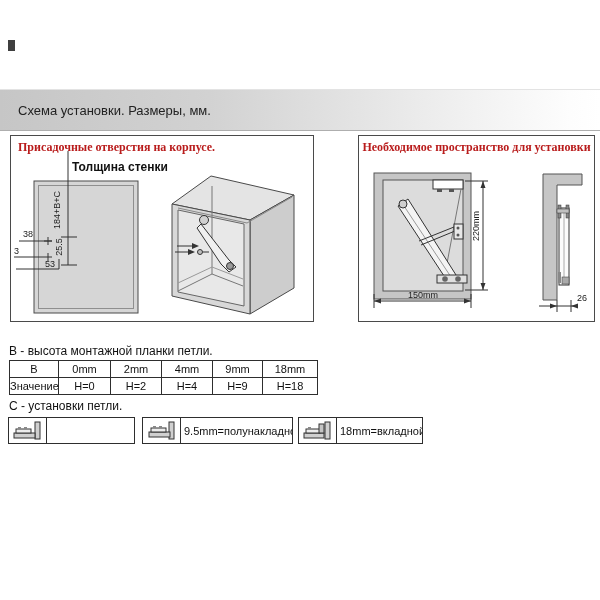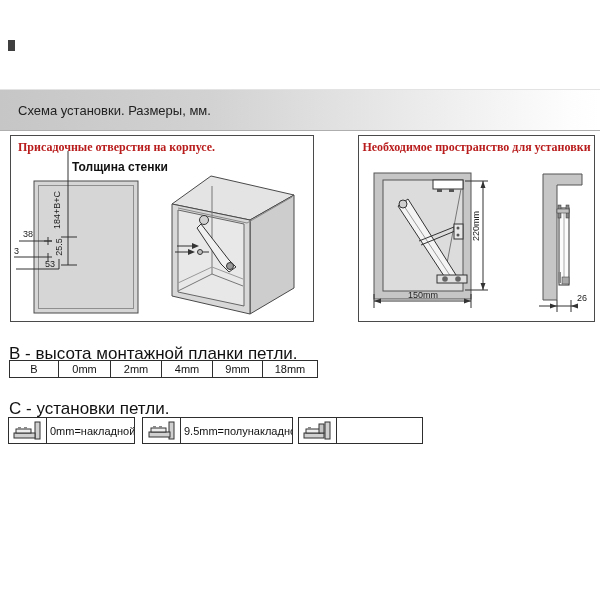--- a/index.html
+++ b/index.html
@@ -27,7 +27,7 @@
   .dim{font-size:9px;color:#222;white-space:nowrap;}
   .rot{transform:rotate(-90deg);text-align:center;}
   .panel-svg{left:0;top:0;}
-  .sec-title{font-size:17px;color:#111;white-space:nowrap;}
+  .sec-title{font-size:12px;color:#111;white-space:nowrap;}
   .b-title{left:9px;top:344px;}
   .c-title{left:9px;top:399px;}
   table.btab{

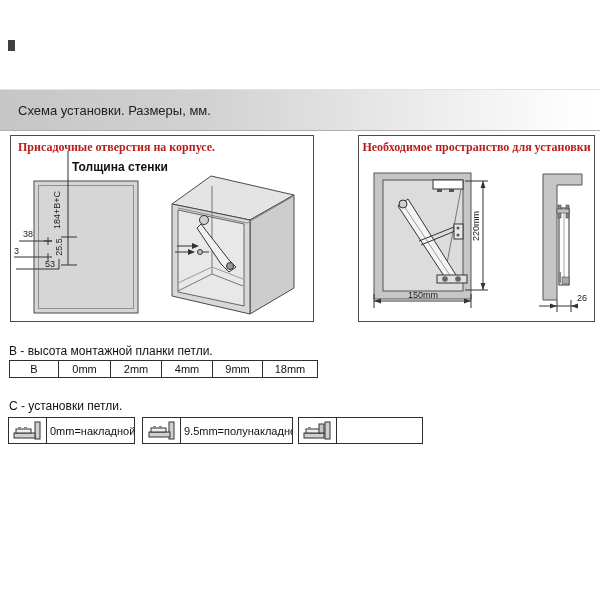--- a/index.html
+++ b/index.html
@@ -198,6 +198,14 @@
     <td>9mm</td>
     <td>18mm</td>
   </tr>
+  <tr>
+    <td>Значение</td>
+    <td>H=0</td>
+    <td>H=2</td>
+    <td>H=4</td>
+    <td>H=9</td>
+    <td>H=18</td>
+  </tr>
 </tbody>
   </table>
 

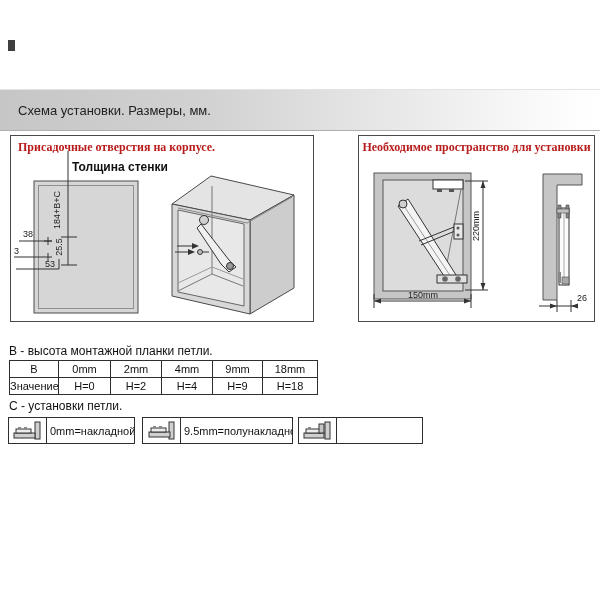--- a/index.html
+++ b/index.html
@@ -221,7 +221,6 @@
       <rect x="11" y="6" width="3" height="2" fill="#888"></rect>
     </svg>
   </div>
-  <div class="opt-label">0mm=накладной</div>
 </div>
 
 <div class="abs cbox cbox2">

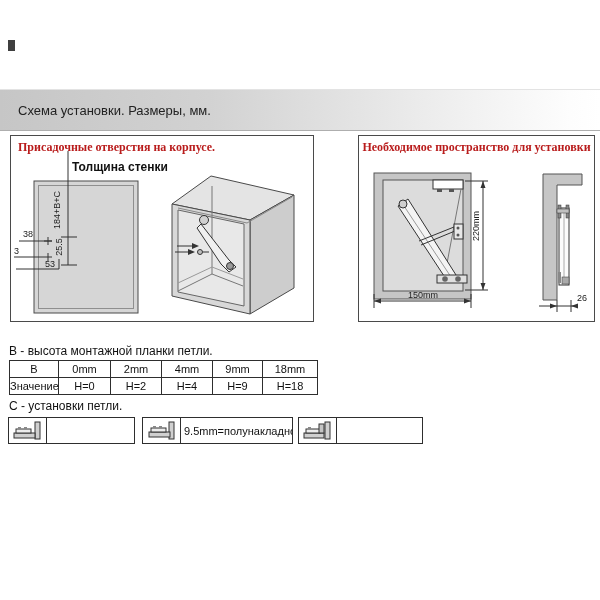--- a/index.html
+++ b/index.html
@@ -246,6 +246,7 @@
       <rect x="5" y="6" width="3" height="2" fill="#888"></rect>
     </svg>
   </div>
+  <div class="opt-label">18mm=вкладной</div>
 </div>
 
 </body></html>

